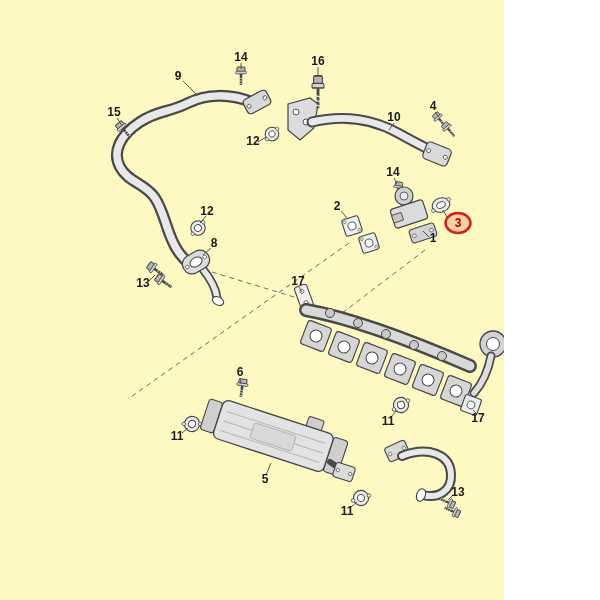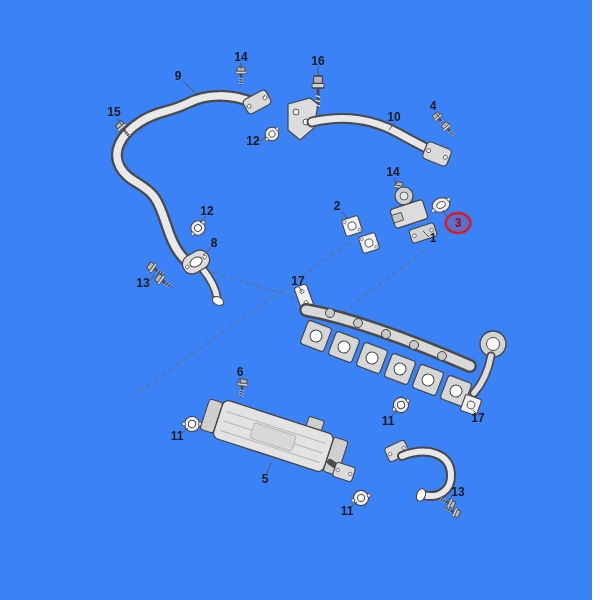--- a/index.html
+++ b/index.html
@@ -5,8 +5,8 @@
   html, body { margin: 0; padding: 0; background: #ffffff; }
   .stage {
     position: relative;
-    width: 592px; height: 600px;
-    background: #3b82f6;
+    width: 504px; height: 600px;
+    background: #fef9c3;
     font-family: "Liberation Sans", "DejaVu Sans", sans-serif;
     overflow: hidden;
   }

